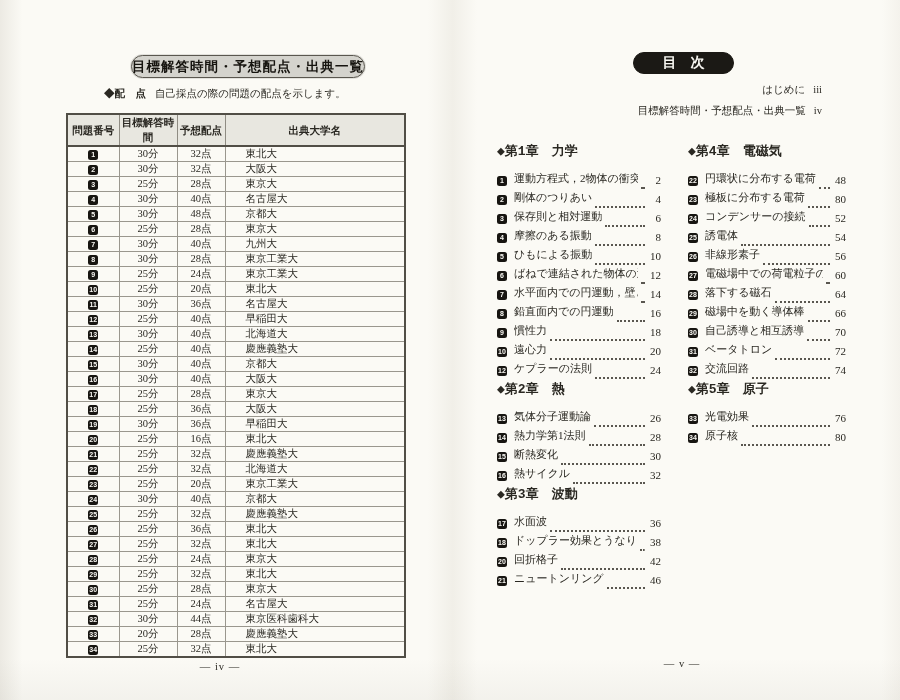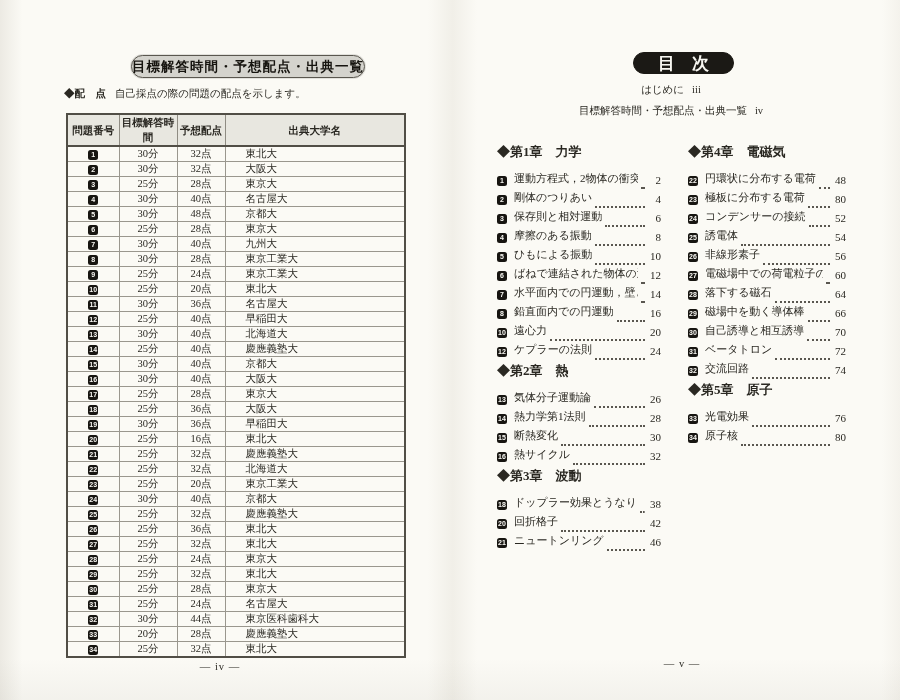--- a/index.html
+++ b/index.html
@@ -23,7 +23,7 @@
     box-shadow:0 0 0 1px rgba(90,87,79,0.15);
   }
   #right-title{
-    left:633px;top:52px;width:99px;height:20px;font-size:17px;
+    left:633px;top:52px;width:99px;height:20px;font-size:14px;
     background:#1b1915;color:#f7f6f1;border:1px solid #1b1915;
   }
   

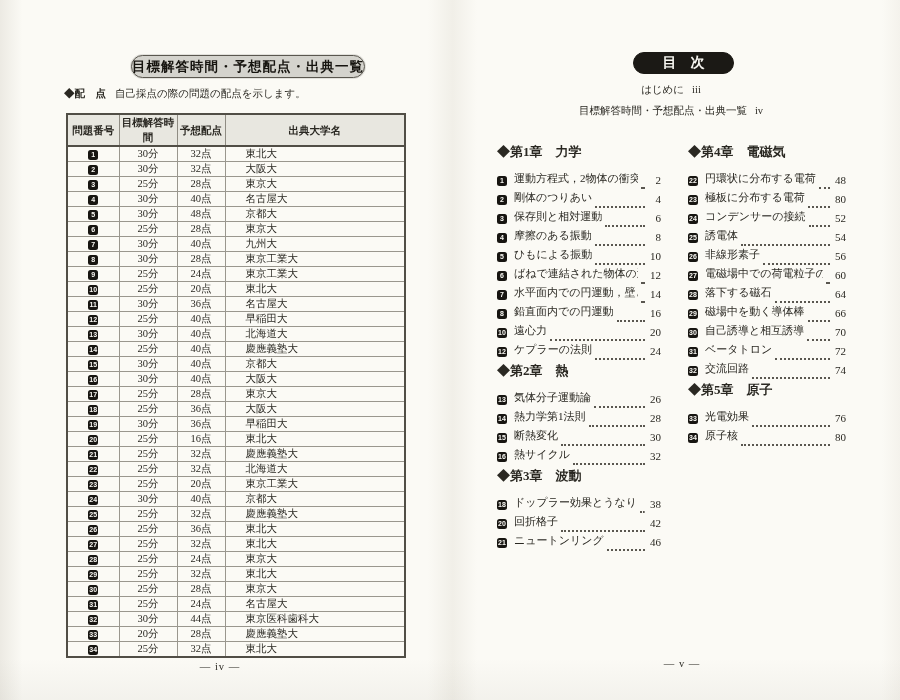--- a/index.html
+++ b/index.html
@@ -28,7 +28,7 @@
   }
   
   #note-line{position:absolute;left:64px;top:87px;font-size:10.5px;}
-  #note-line .note-label{font-weight:bold;font-family:Liberation Serif, serif;margin-right:9px;}
+  #note-line .note-label{font-weight:bold;font-family:Liberation Serif, serif;margin-right:9px;margin-left:40px;}
   #problem-table{
     position:absolute;left:66px;top:113px;width:338px;
     border-collapse:collapse;table-layout:fixed;

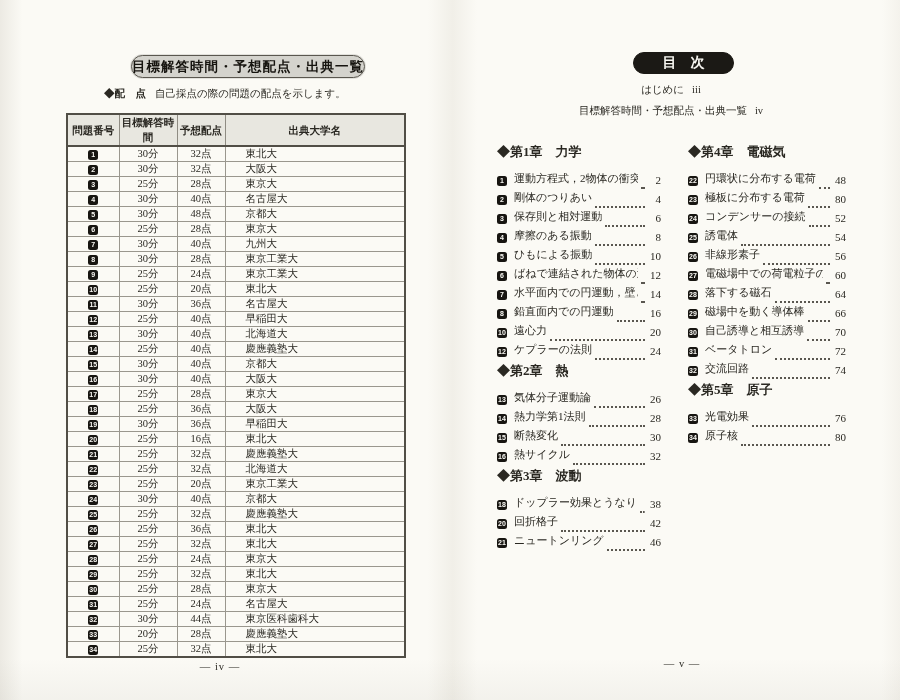--- a/index.html
+++ b/index.html
@@ -53,7 +53,7 @@
   }
   
   #front-matter{
-    position:absolute;top:79px;left:520px;width:302px;text-align:center;
+    position:absolute;top:79px;left:520px;width:302px;text-align:right;
     font-size:10.5px;line-height:21px;white-space:nowrap;
   }
   #front-matter .fm-page{margin-left:8px;}

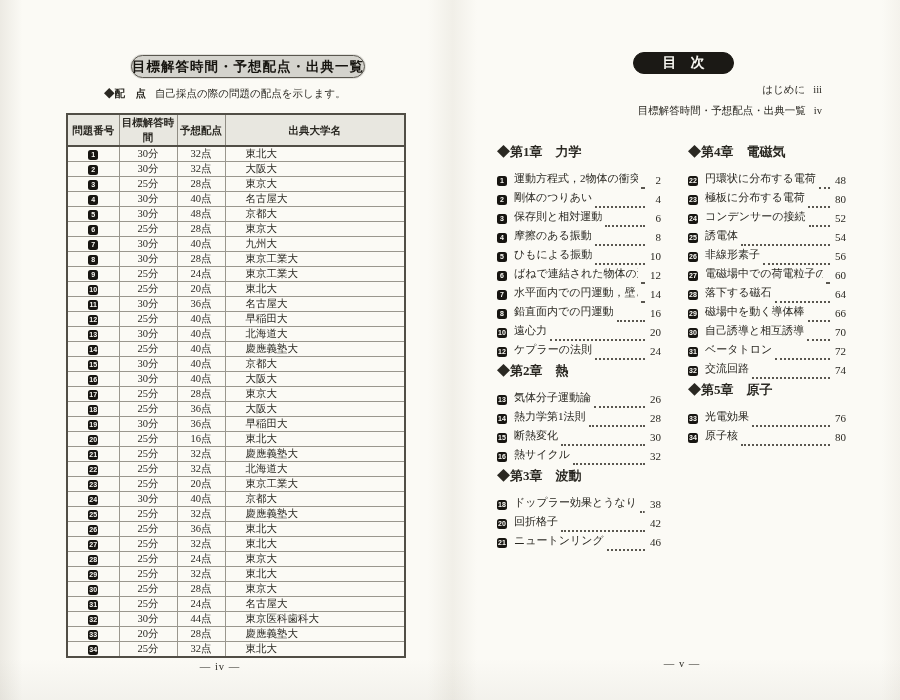--- a/index.html
+++ b/index.html
@@ -61,7 +61,7 @@
   #toc-col-1{left:497px;width:164px;}
   #toc-col-2{left:688px;width:158px;}
   .chapter-heading{
-    font-family:Liberation Serif, serif;
+    font-family:Liberation Mono, monospace;
     font-weight:bold;font-size:13px;height:16px;line-height:16px;
     margin:6px 0 7px 0;white-space:nowrap;
   }

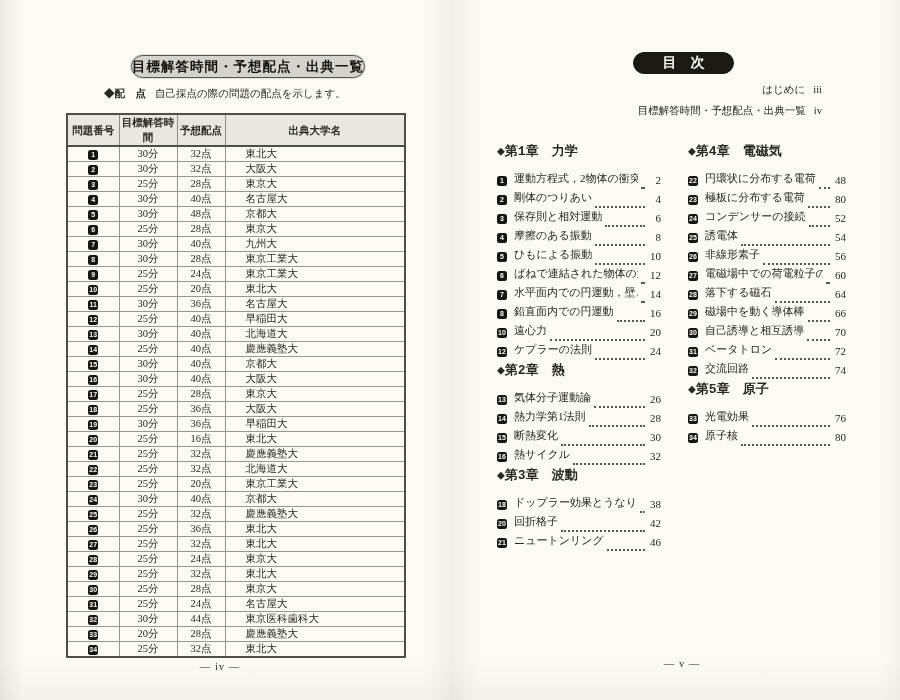--- a/index.html
+++ b/index.html
@@ -371,6 +371,12 @@
           <span class="toc-page">16</span>
         </div>
         <div class="toc-item">
+          <span class="num-badge">9</span>
+          <span class="toc-title">慣性力</span>
+          <span class="leader"></span>
+          <span class="toc-page">18</span>
+        </div>
+        <div class="toc-item">
           <span class="num-badge">10</span>
           <span class="toc-title">遠心力</span>
           <span class="leader"></span>

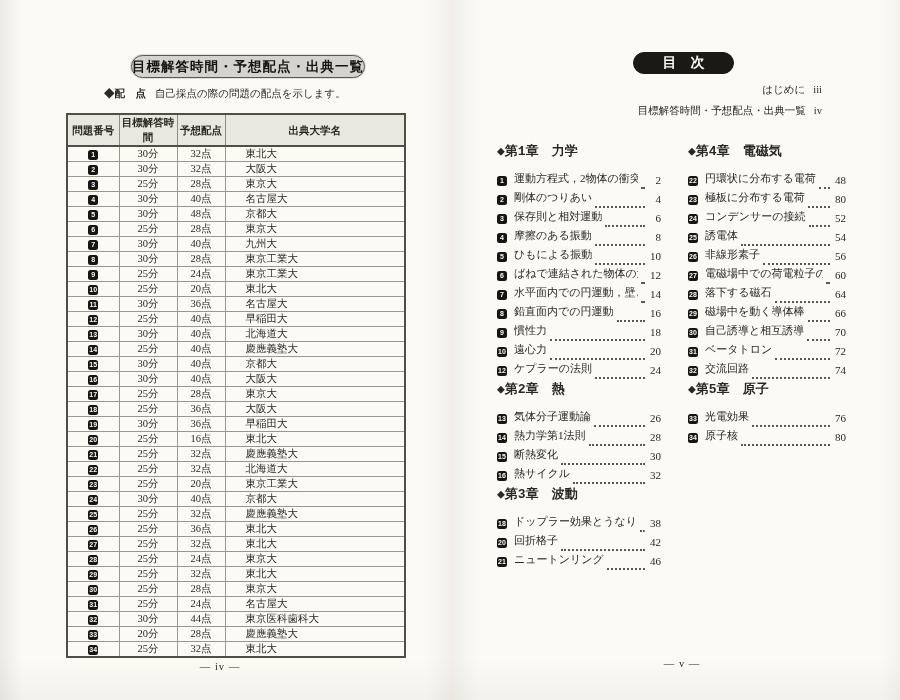--- a/index.html
+++ b/index.html
@@ -419,6 +419,12 @@
       <div class="chapter">
         <div class="chapter-heading">◆第3章　波動</div>
         <div class="toc-item">
+          <span class="num-badge">17</span>
+          <span class="toc-title">水面波</span>
+          <span class="leader"></span>
+          <span class="toc-page">36</span>
+        </div>
+        <div class="toc-item">
           <span class="num-badge">18</span>
           <span class="toc-title">ドップラー効果とうなり</span>
           <span class="leader"></span>

